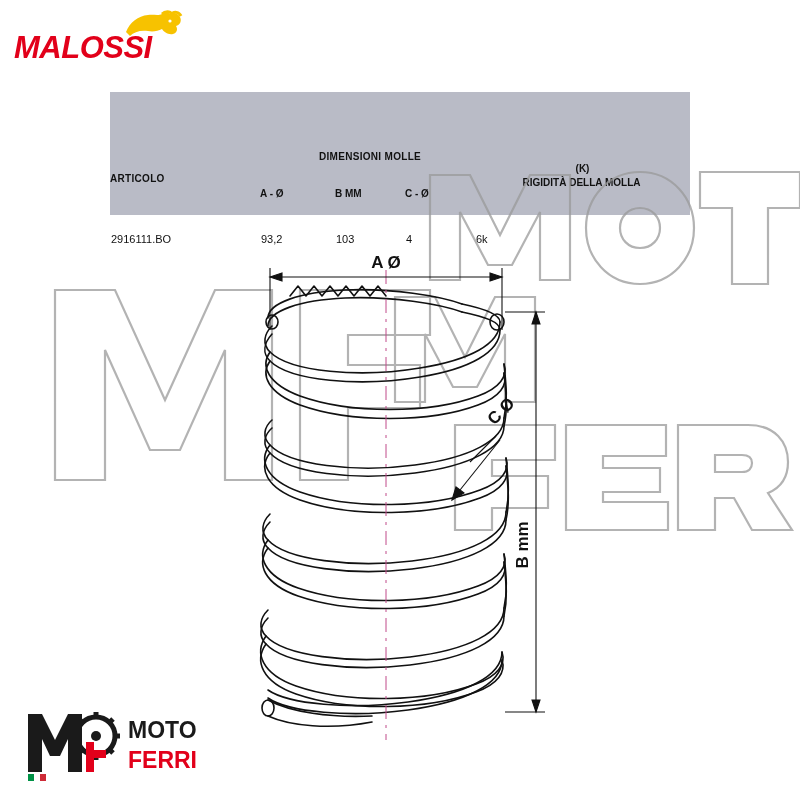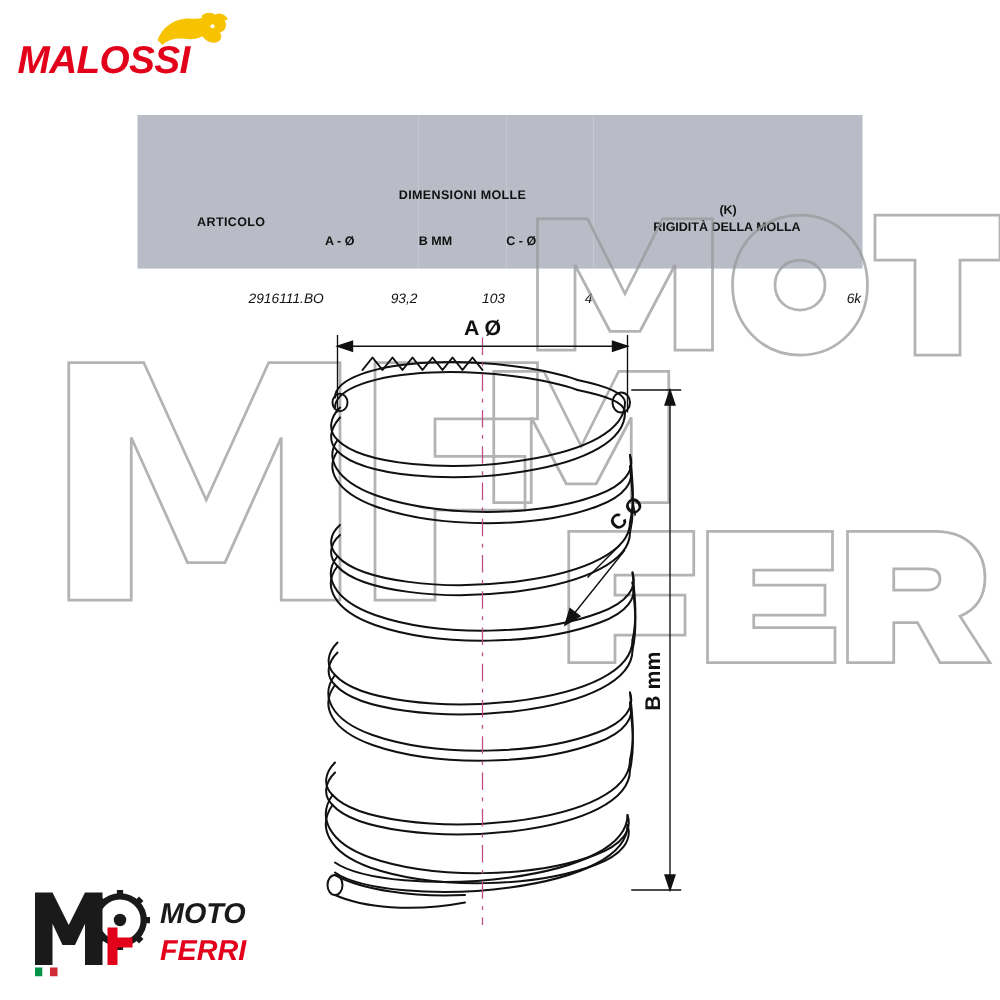--- a/index.html
+++ b/index.html
@@ -85,7 +85,6 @@
     top: 38px;
     left: 0;
     right: 0;
-    text-align: center;
     font-weight: bold;
     font-size: 10px;
     letter-spacing: 0.3px;

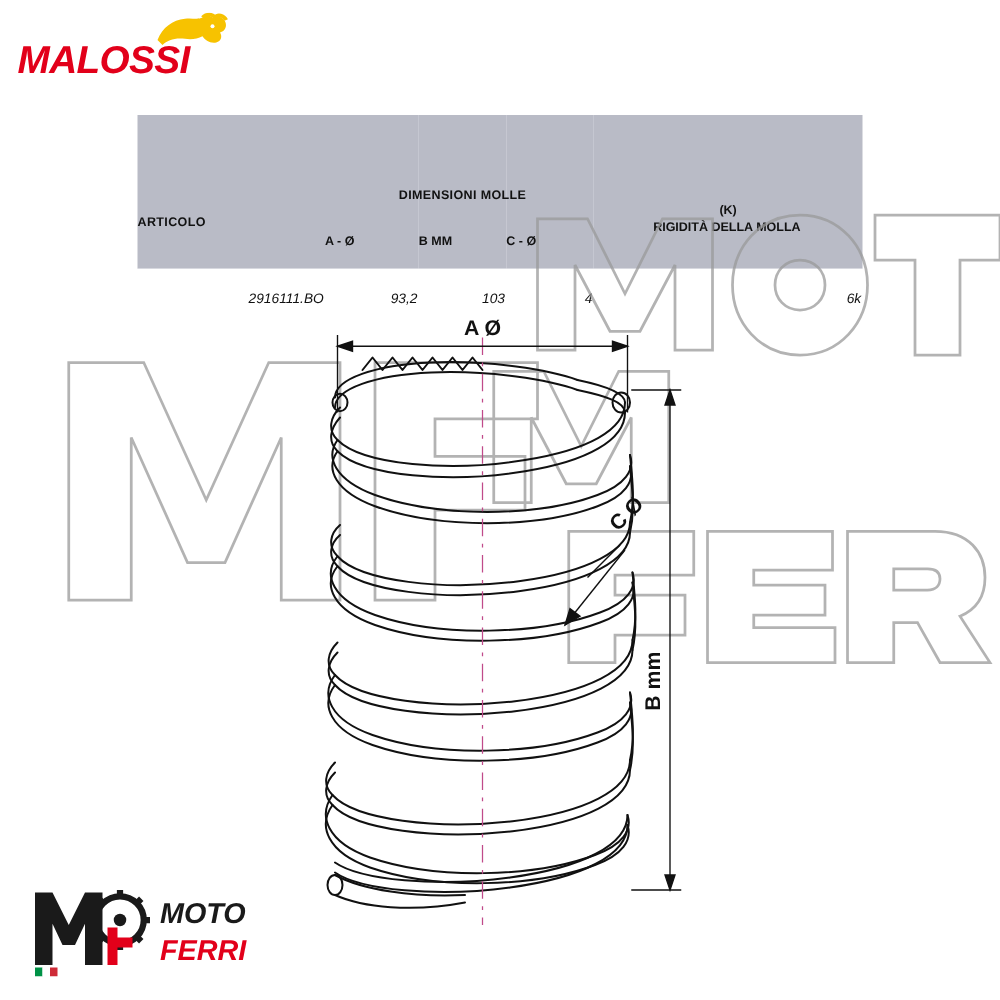--- a/index.html
+++ b/index.html
@@ -119,12 +119,11 @@
   .spec-table .data-row td {
     background: #ffffff;
     height: 46px;
-    text-align: right;
+    text-align: left;
     vertical-align: middle;
     font-size: 11px;
     color: #111;
     border: none;
-    font-style: italic;
   }
 
   

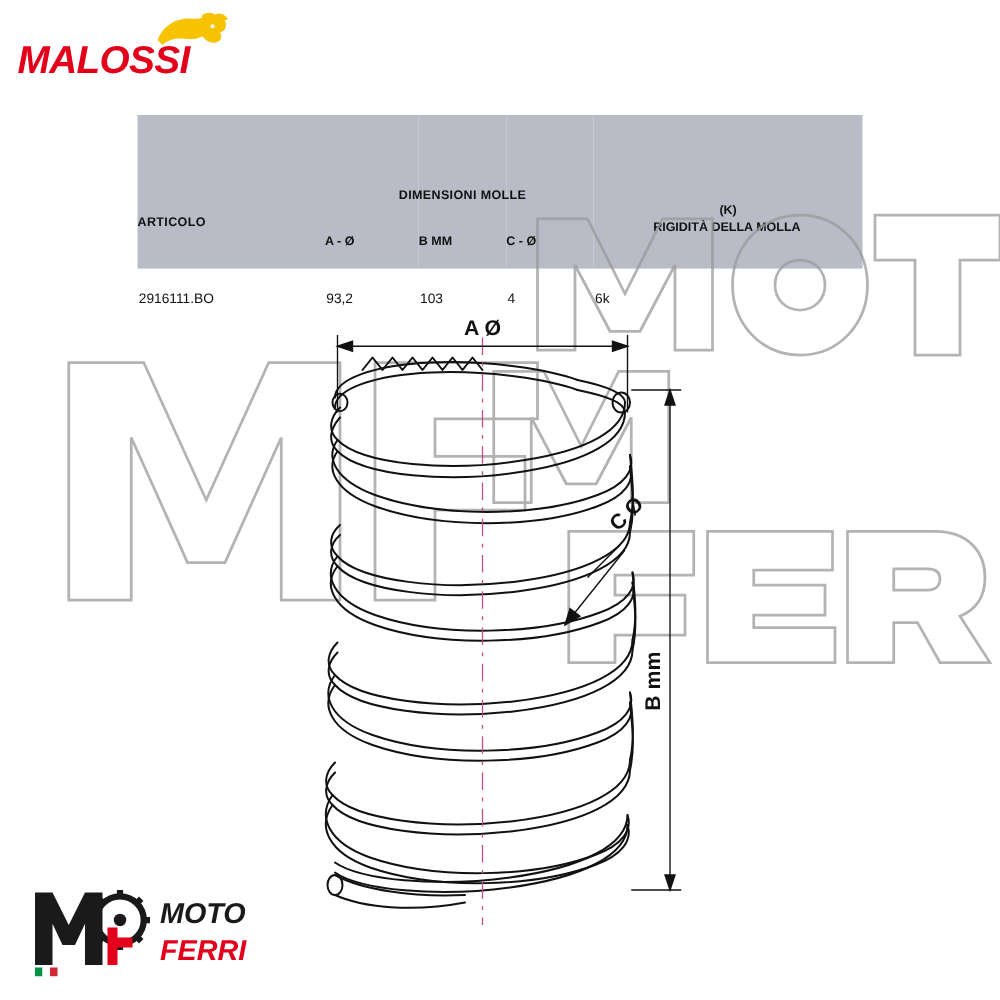--- a/index.html
+++ b/index.html
@@ -158,7 +158,6 @@
     bottom: 18px;
     width: 200px;
     height: 76px;
-    font-style: italic;
   }
 </style>
 </head>

